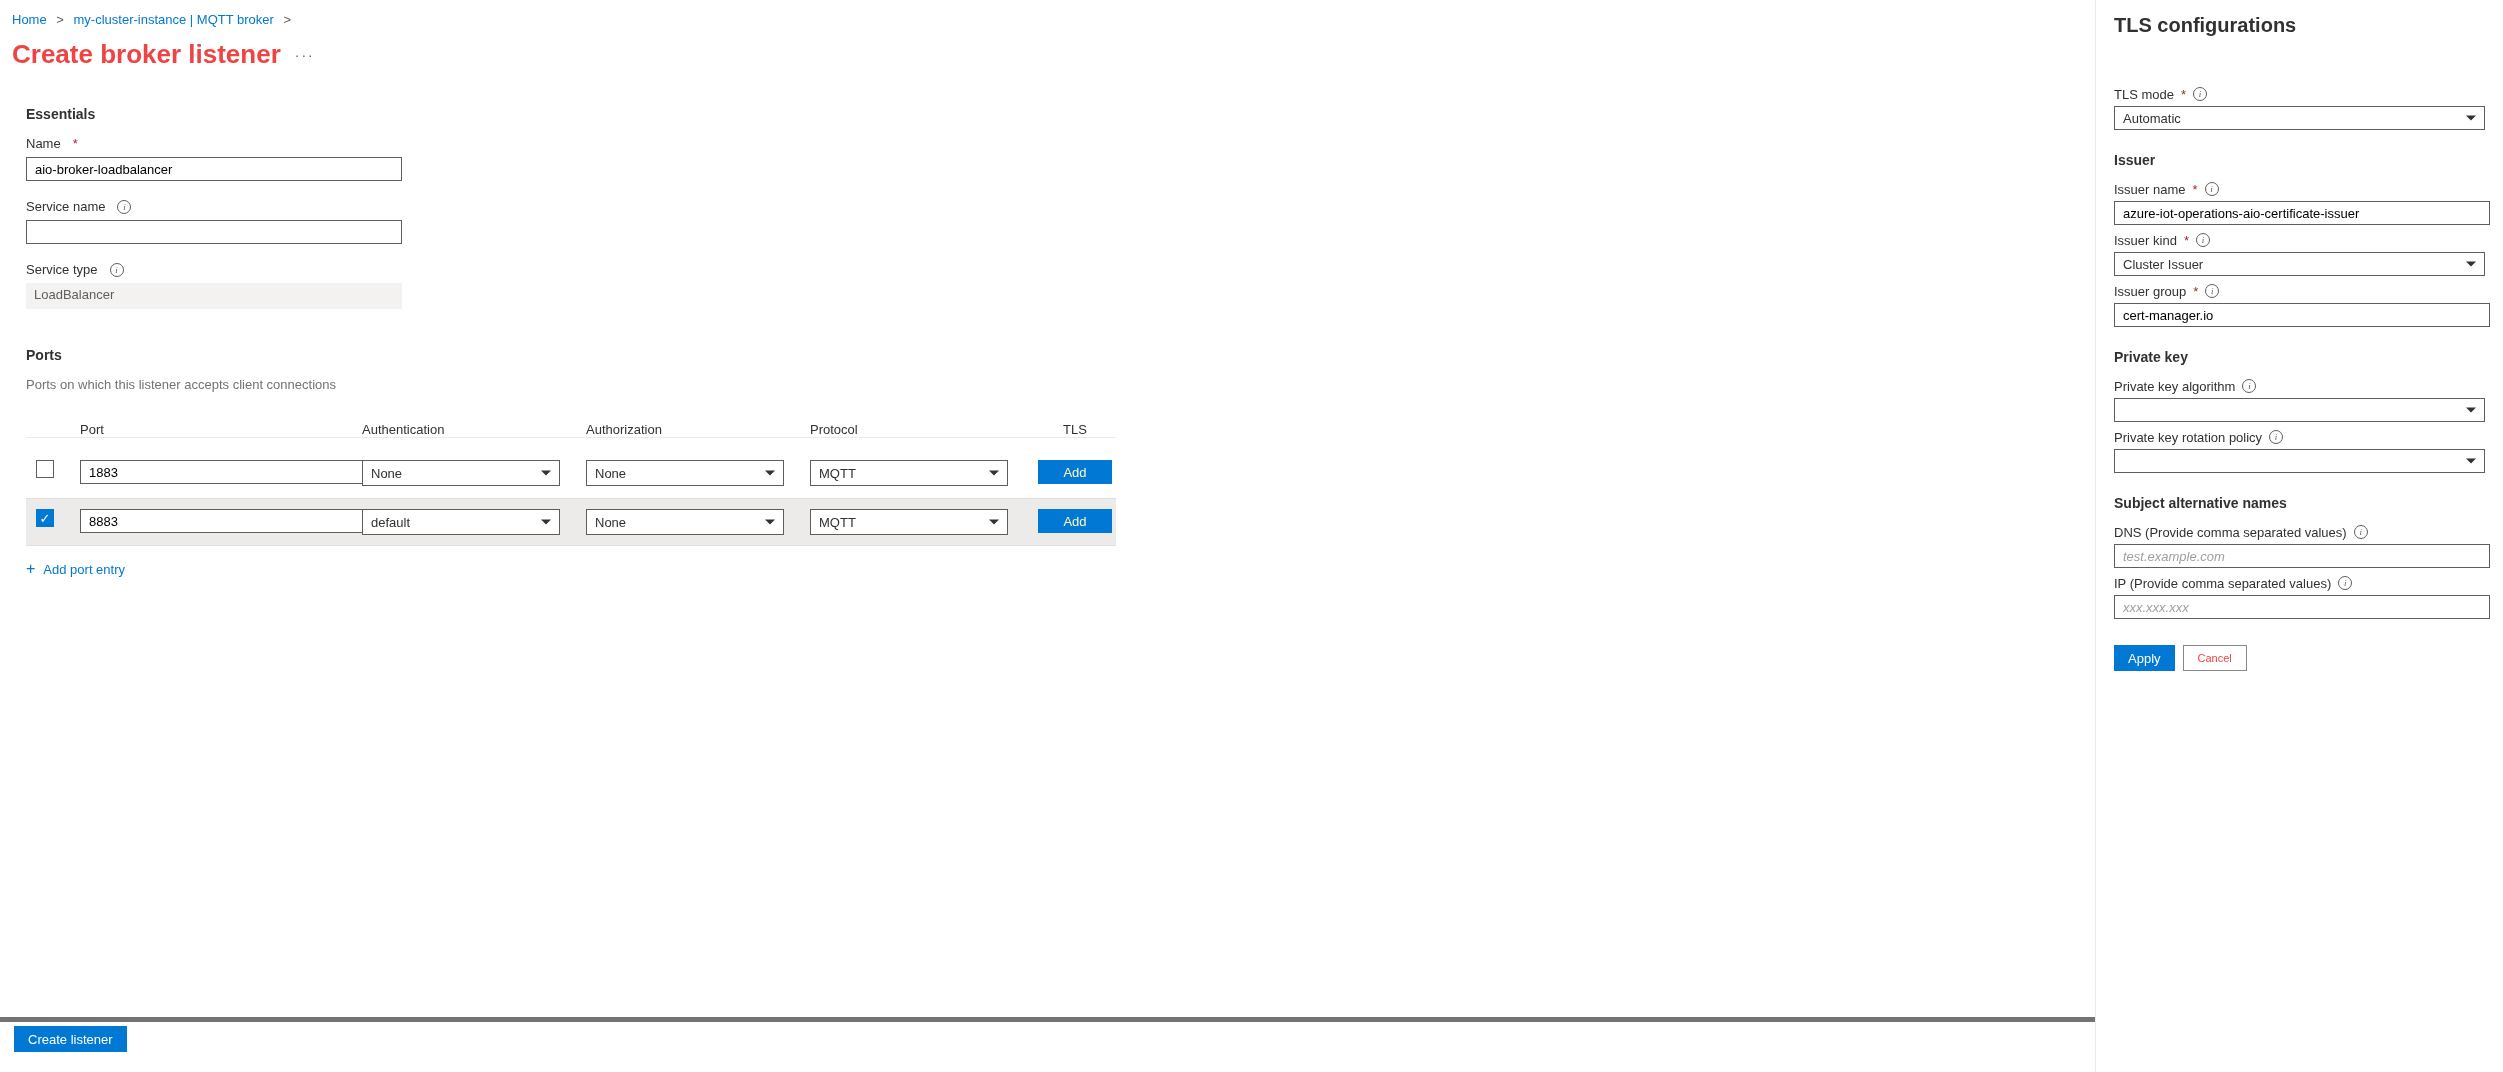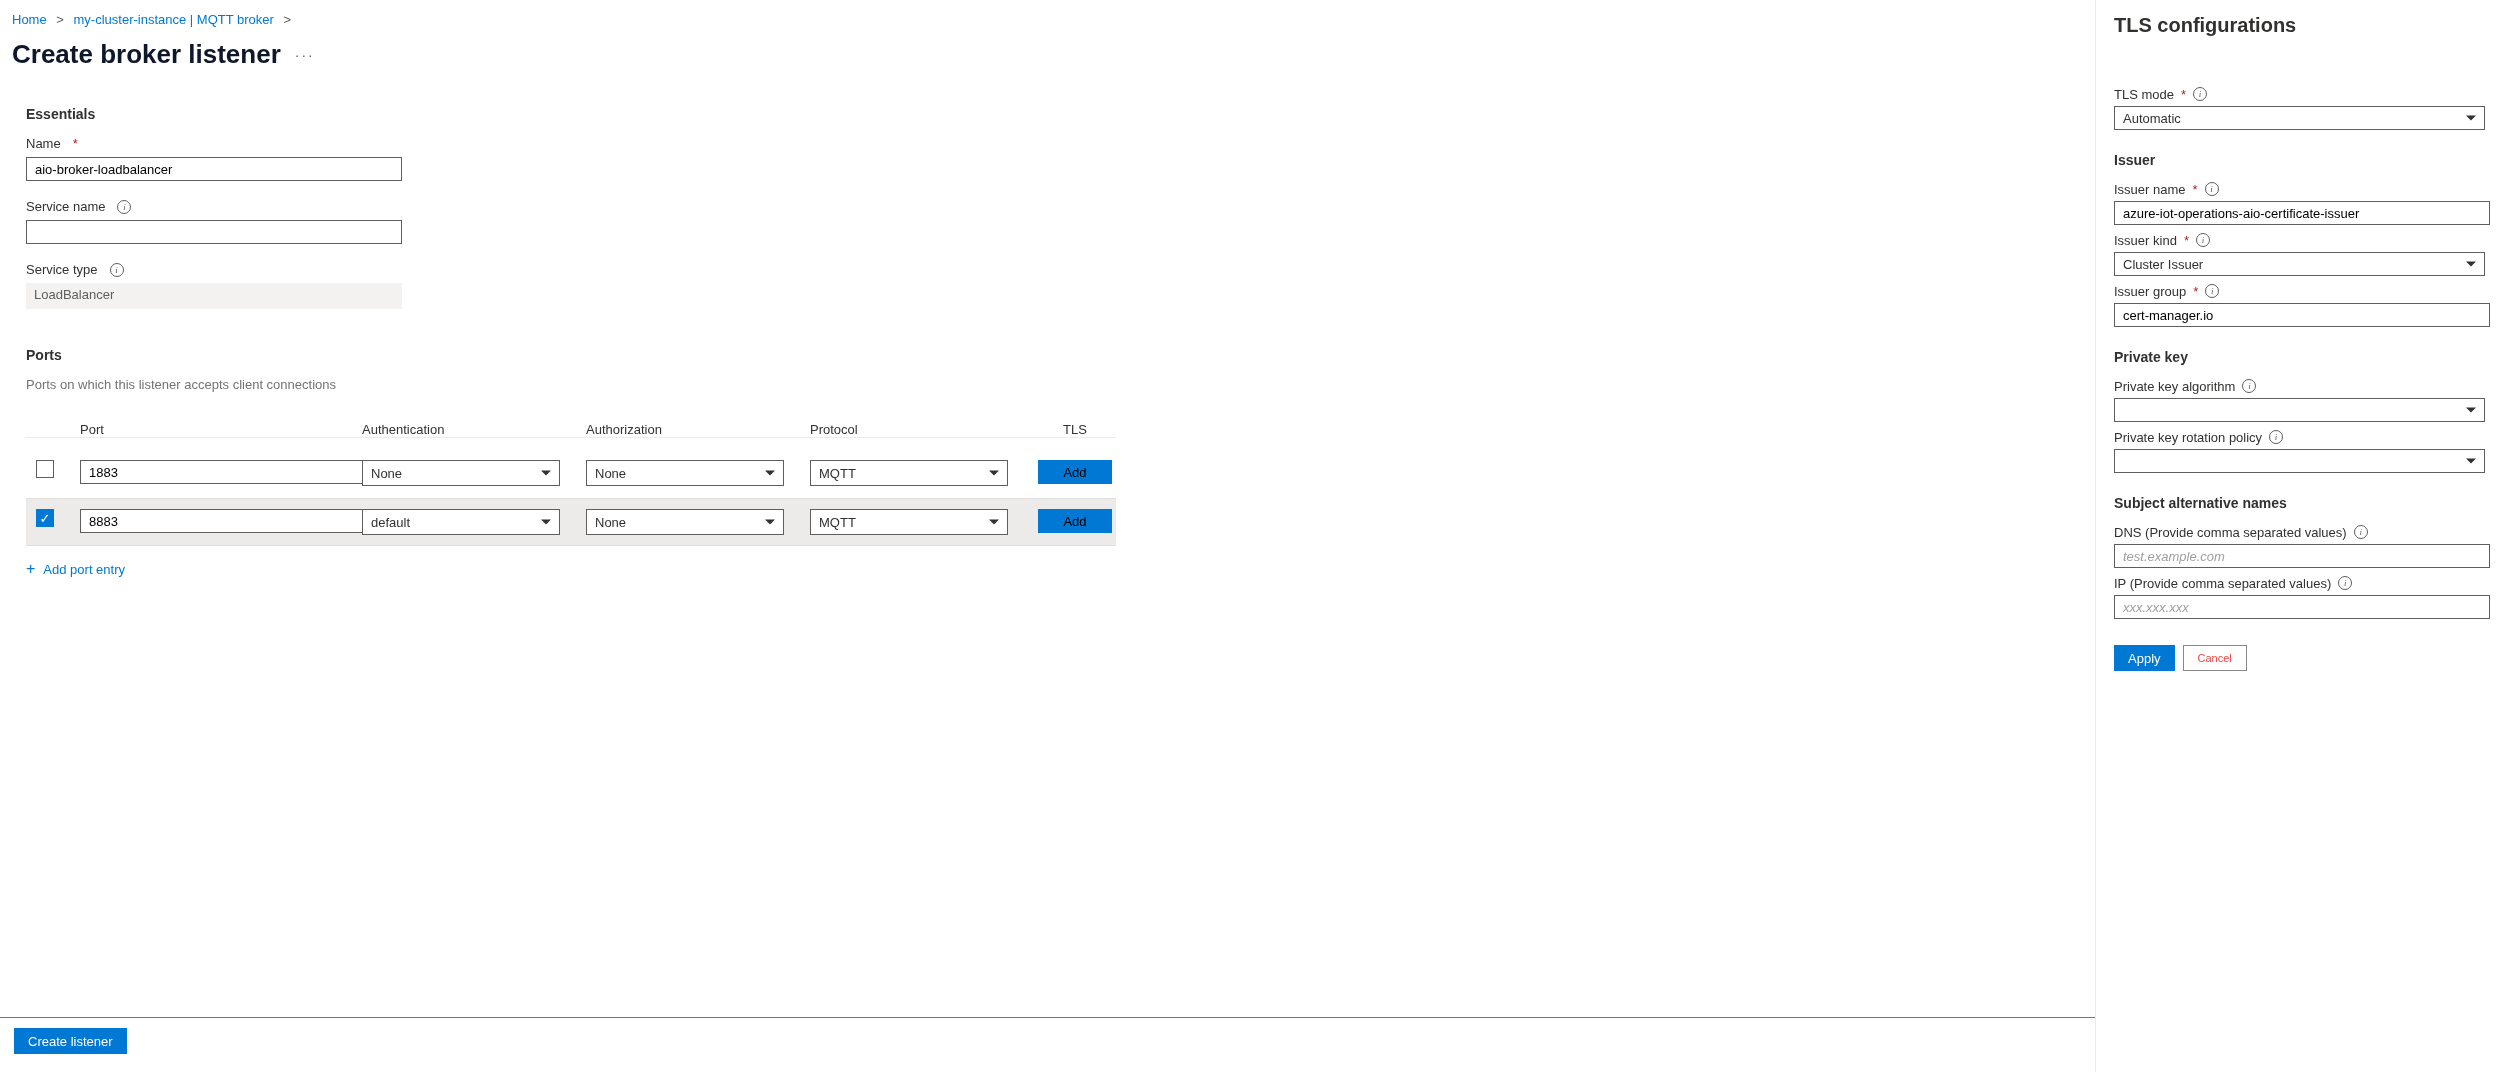--- a/index.html
+++ b/index.html
@@ -39,7 +39,7 @@
     .page-title {
       font-size: 26px;
       font-weight: 600;
-      color: #0f172a;
+      color: #ef4444;
     }
     .dots {
       color: #605e5c;

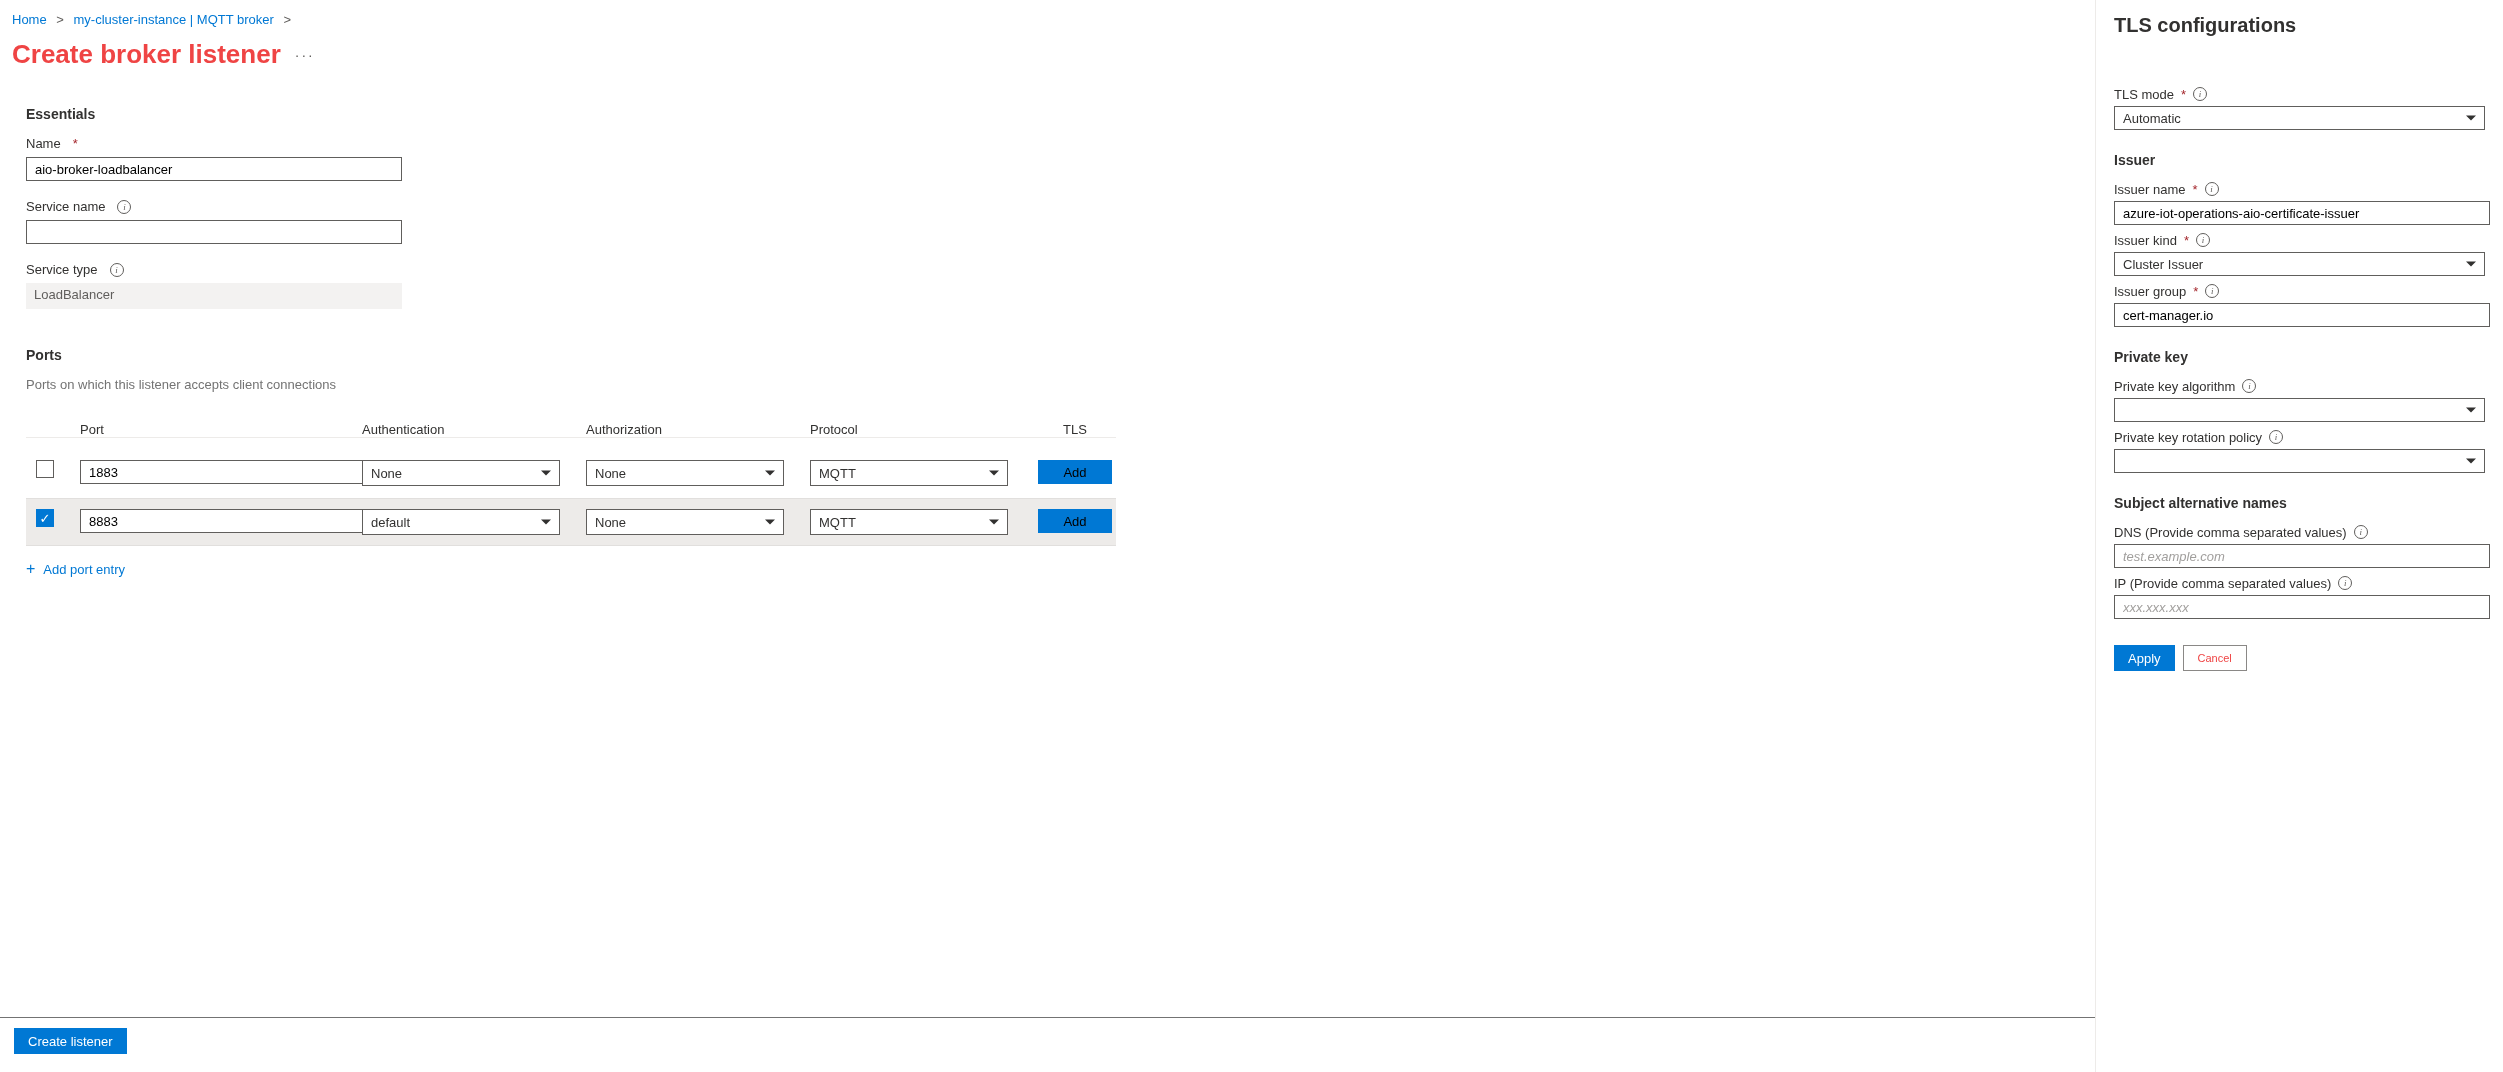--- a/index.html
+++ b/index.html
@@ -184,7 +184,7 @@
       width: 74px;
       height: 24px;
       background: #0078d4;
-      color: #000000;
+      color: #fef9c3;
       border: none;
       font-size: 13px;
       cursor: pointer;

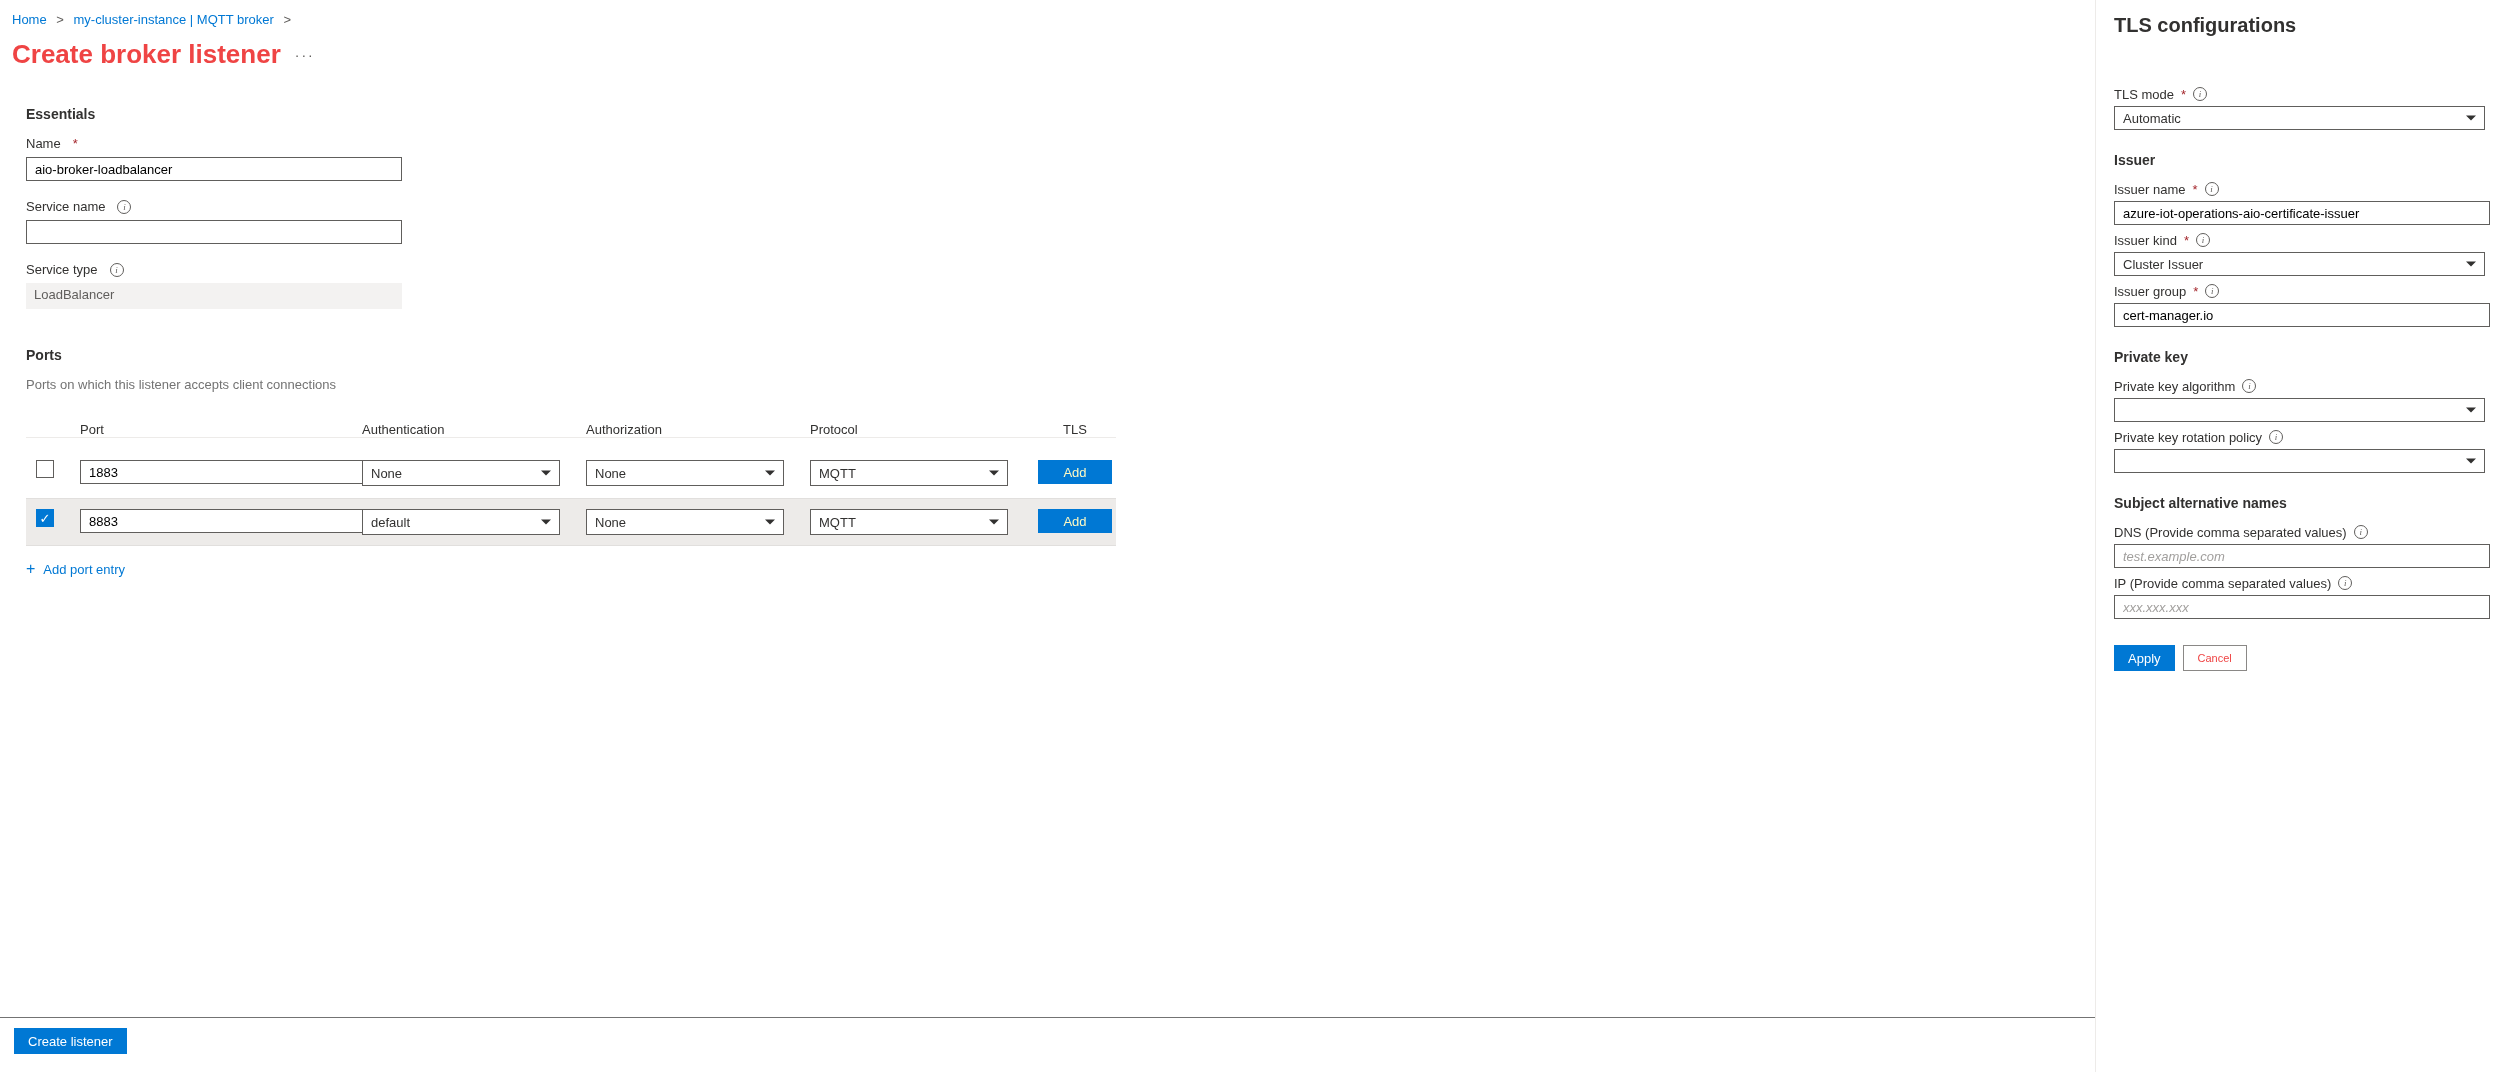--- a/index.html
+++ b/index.html
@@ -205,11 +205,11 @@
     }
     .footer {
       position: absolute;
-      bottom: 8px;
+      bottom: 16px;
       left: 0;
       right: 0;
-      border-top: 1px solid #737373;
-      padding: 10px 14px;
+      border-top: 5px solid #737373;
+      padding: 4px 14px;
     }
     .btn-primary {
       background: #0078d4;

